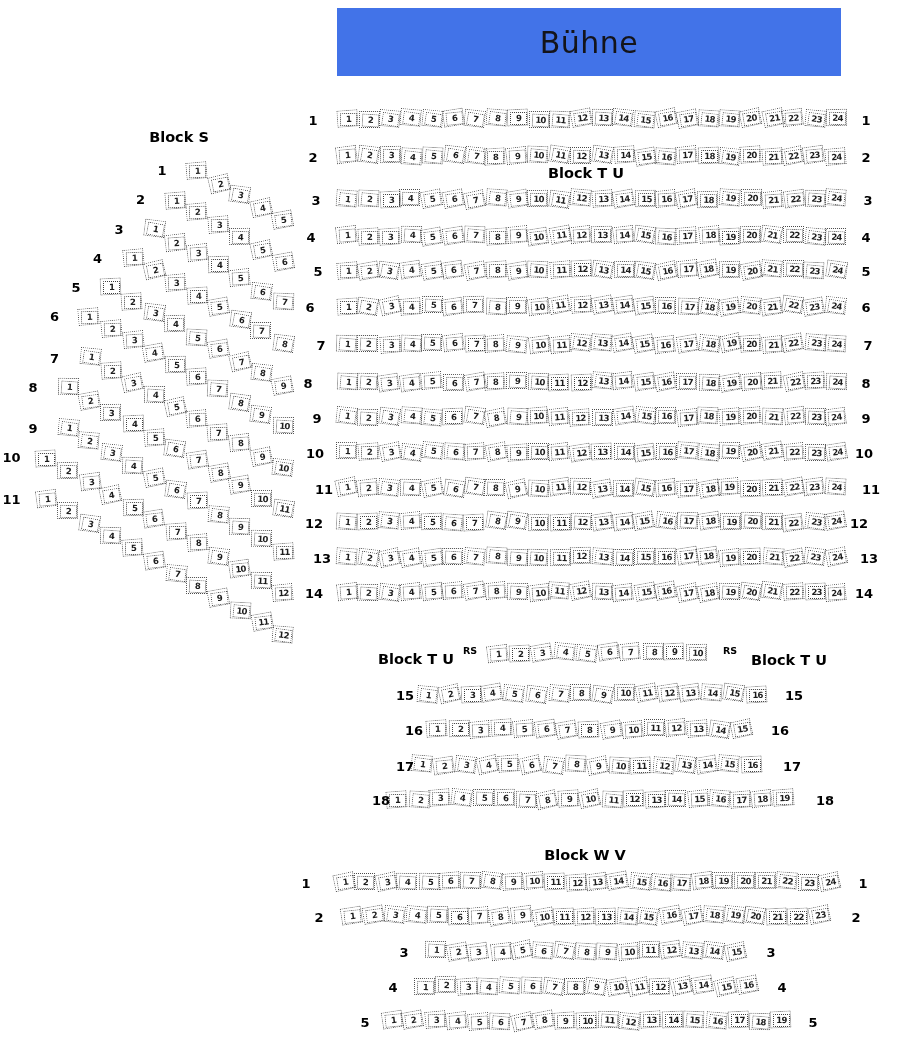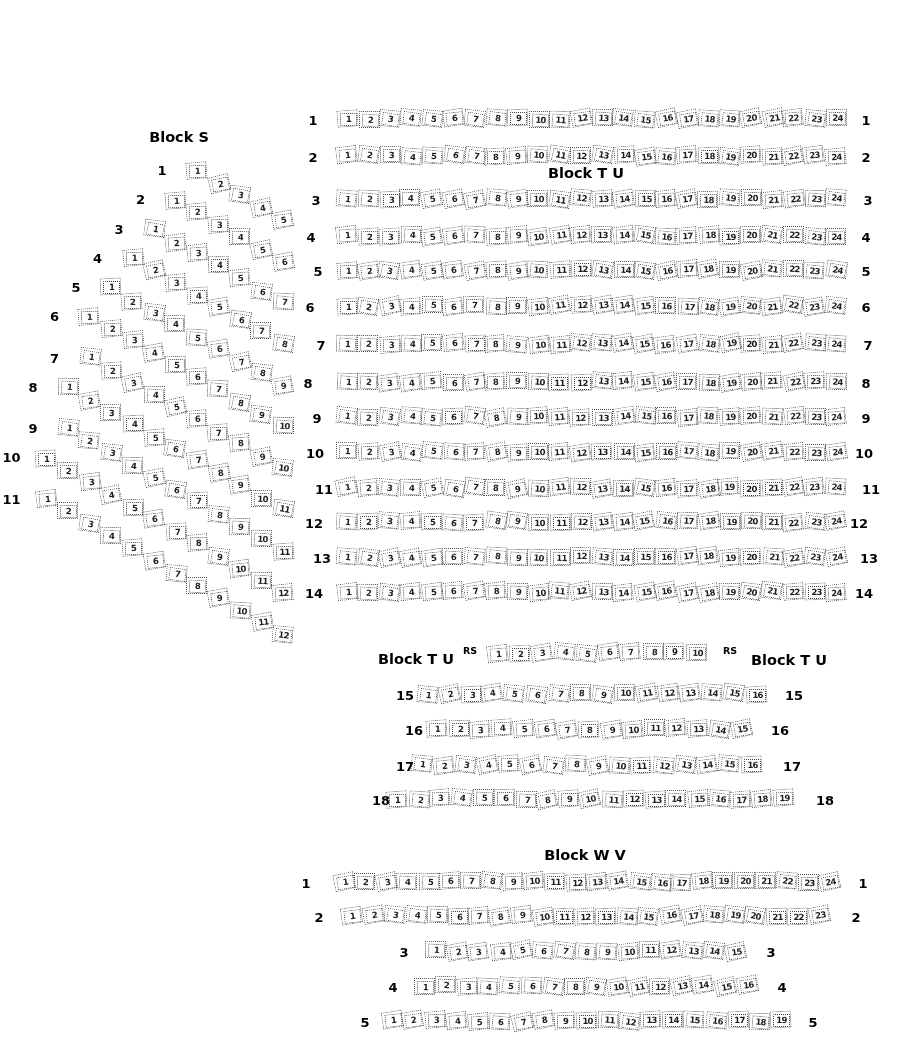--- a/index.html
+++ b/index.html
@@ -55,6 +55,9 @@
 
 <div class="canvas" id="seatmap">
 
+  <div class="stage" id="stage" style="background: rgb(66, 115, 232);">
+    <span class="stage-label" style="color: rgb(20, 20, 26);">Bühne</span>
+  </div>
 
   <div class="block-title title-s">Block S</div>
 

